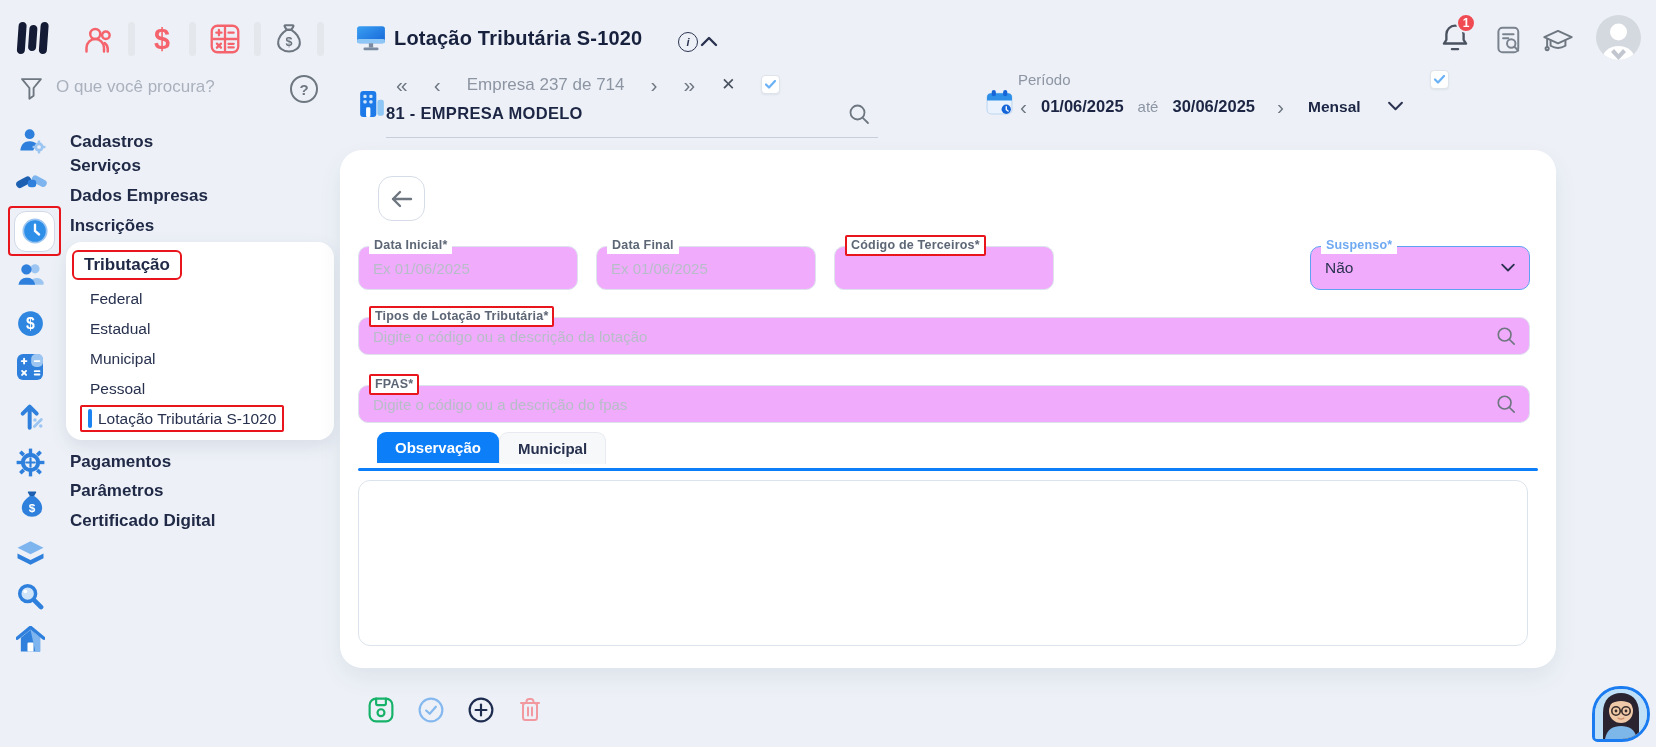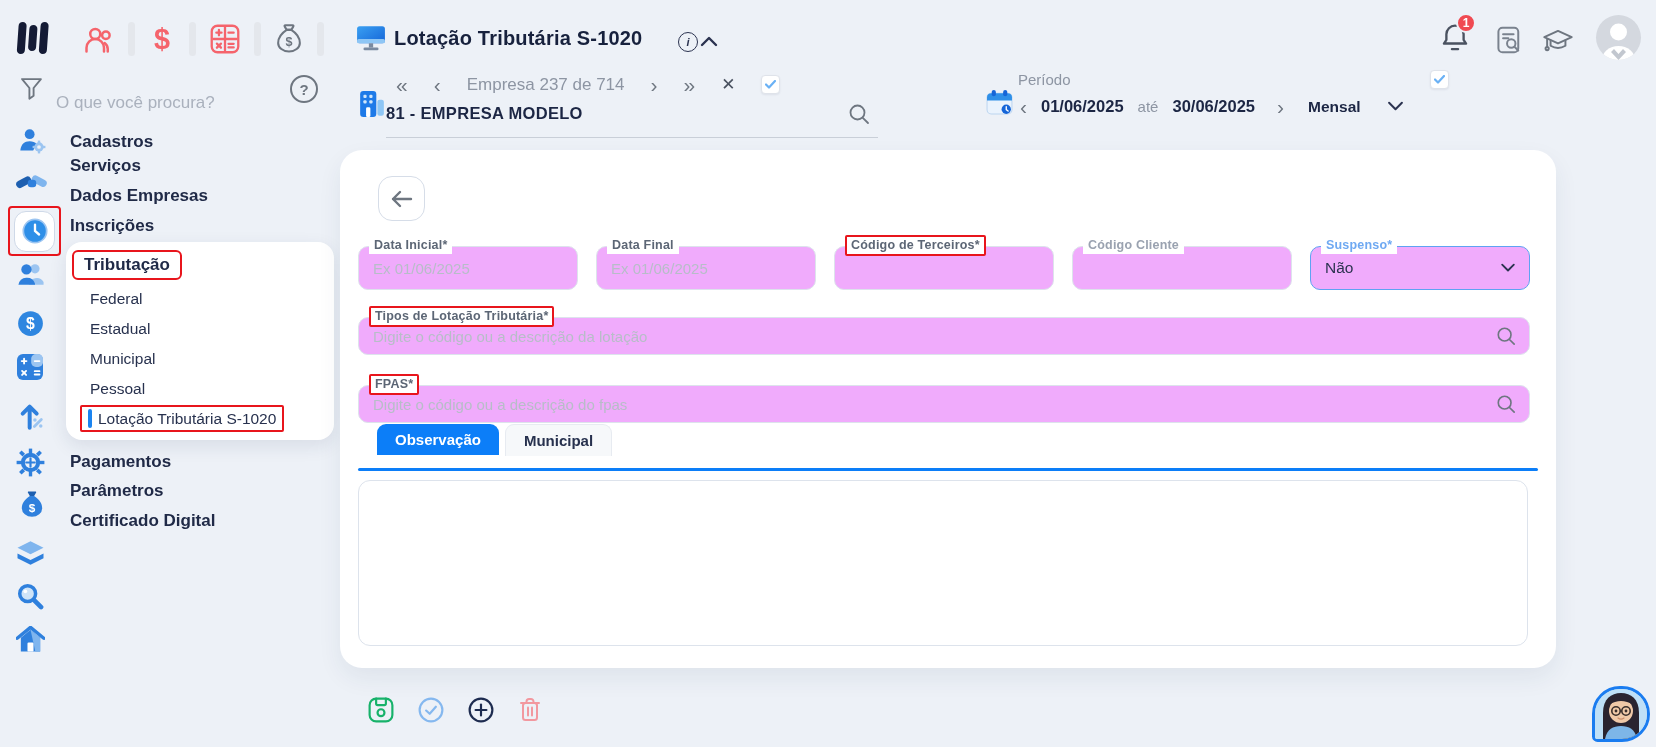--- a/index.html
+++ b/index.html
@@ -121,7 +121,7 @@
   <svg class="abs" style="left:20px;top:77px" width="23" height="23" viewBox="0 0 22 22" fill="none" stroke="#6e7680" stroke-width="1.8" stroke-linejoin="round">
     <path d="M2 2h18l-7 8.5V18l-4 2.8V10.5z"></path>
   </svg>
-  <input class="abs search-top" style="left: 54px; top: 92px;" readonly="" placeholder="O que você procura?">
+  <input class="abs search-top" style="left: 54px; top: 76px;" readonly="" placeholder="O que você procura?">
   <div class="abs help-circle" style="left:290px;top:75px">?</div>
 
   <svg class="abs" style="left:356px;top:25px" width="30" height="28" viewBox="0 0 28 26">

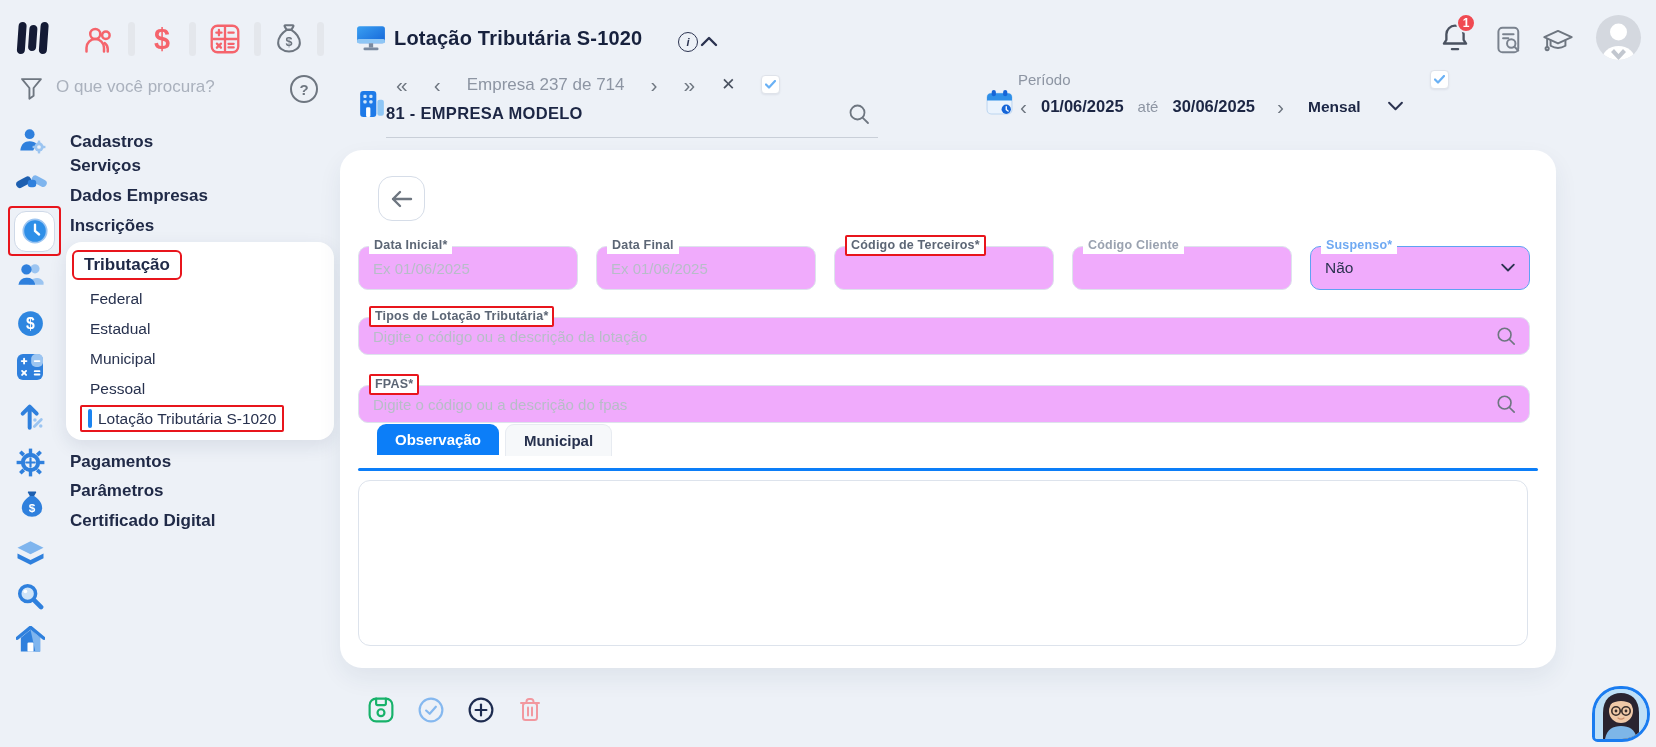--- a/index.html
+++ b/index.html
@@ -363,10 +363,6 @@
       <span class="lab ann">Código de Terceiros*</span>
       <input style="">
     </div>
-    <div class="fld" style="left:732px;top:96px;width:218px;height:42px">
-      <span class="lab dim">Código Cliente</span>
-      <input style="">
-    </div>
     <div class="fld" style="left:18px;top:167px;width:1170px;height:36px">
       <span class="lab ann">Tipos de Lotação Tributária*</span>
       <input placeholder="Digite o código ou a descrição da lotação" style="">

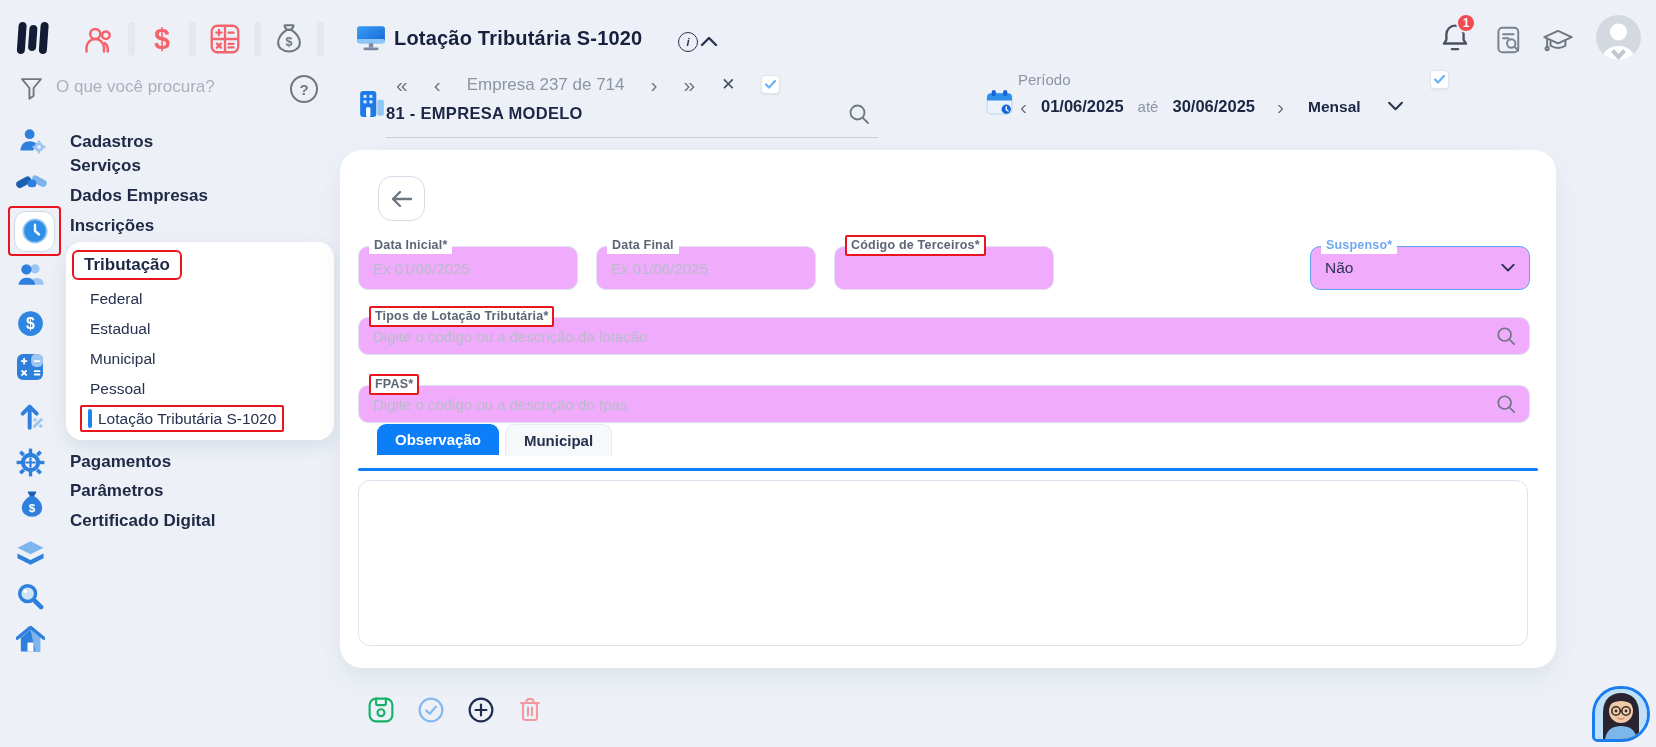--- a/index.html
+++ b/index.html
@@ -58,7 +58,7 @@
   .fld input::placeholder{color:#b7bdc8}
   .fld .val{position:absolute;left:14px;top:50%;transform:translateY(-50%);font-size:15.5px;color:#2b3350}
   .fld .tail-ico{position:absolute;right:13px;top:50%;transform:translateY(-50%)}
-  .tabs{position:absolute;left:37px;top:274px;display:flex;gap:6px}
+  .tabs{position:absolute;left:37px;top:282px;display:flex;}
   .tab{height:31px;padding:0 18px;display:flex;align-items:center;font-size:15px;font-weight:600;
     border-radius:9px 9px 0 0;cursor:pointer}
   .tab.on{background:#0c7ef8;color:#fff}

